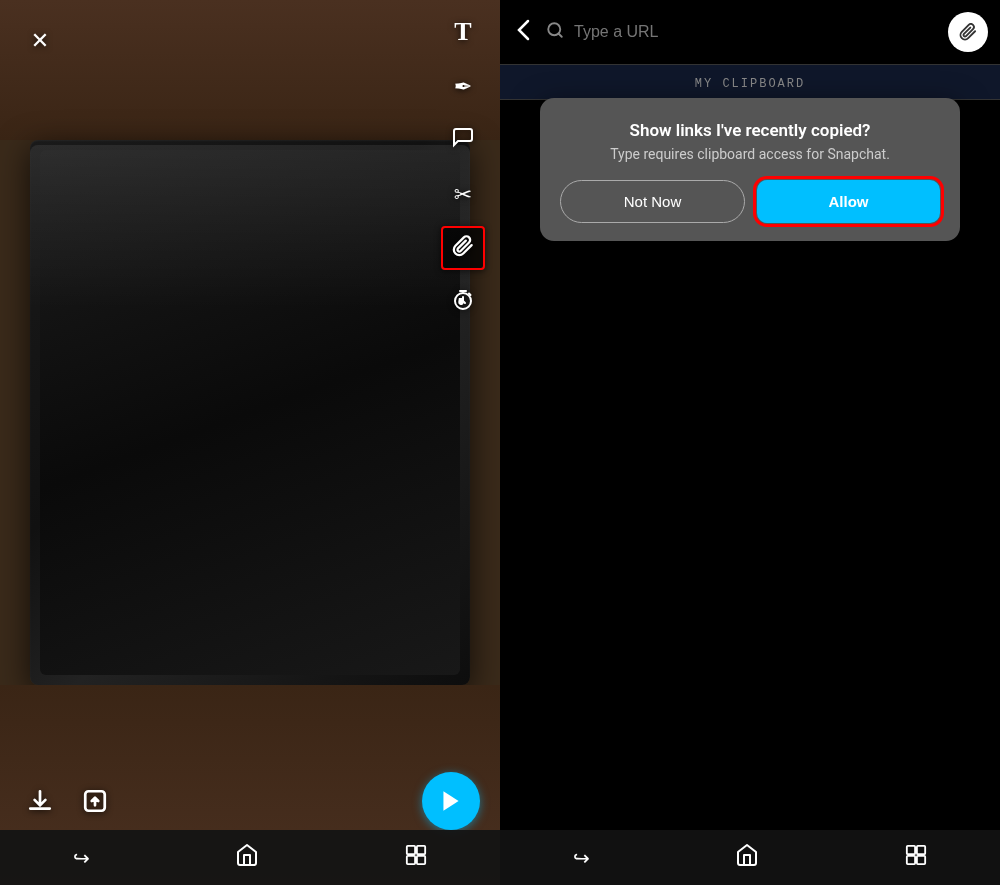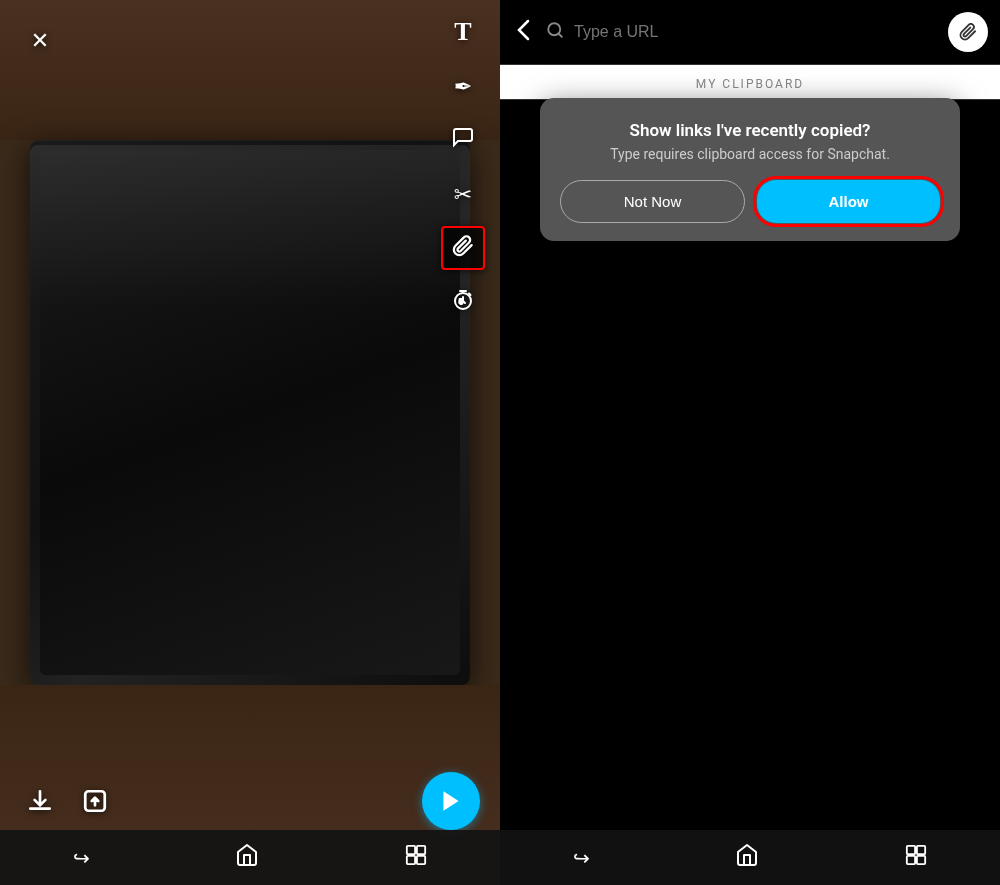--- a/index.html
+++ b/index.html
@@ -180,7 +180,7 @@
       width: 500px;
       height: 885px;
       position: relative;
-      background: #ffffff;
+      background: #0f172a;
       display: flex;
       flex-direction: column;
     }

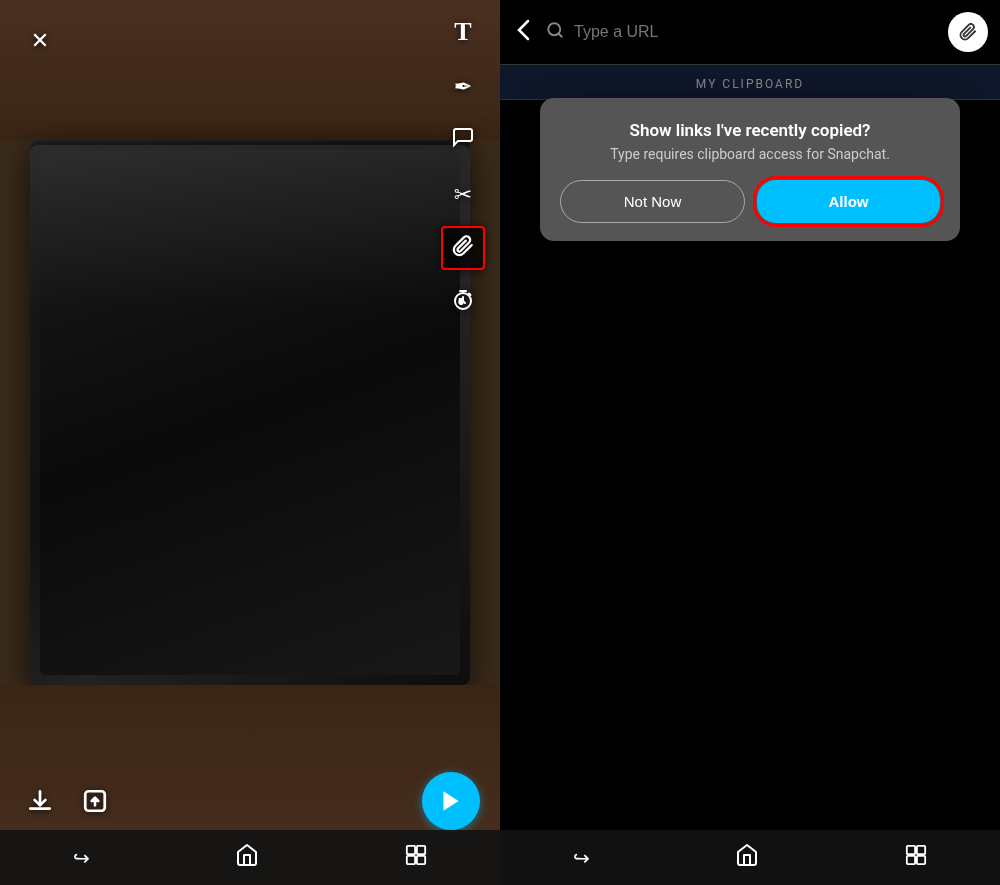--- a/index.html
+++ b/index.html
@@ -239,6 +239,7 @@
       text-transform: uppercase;
       padding: 12px 0 8px;
       border-bottom: 1px solid #333;
+      font-family: Liberation Mono, monospace;
     }
 
     

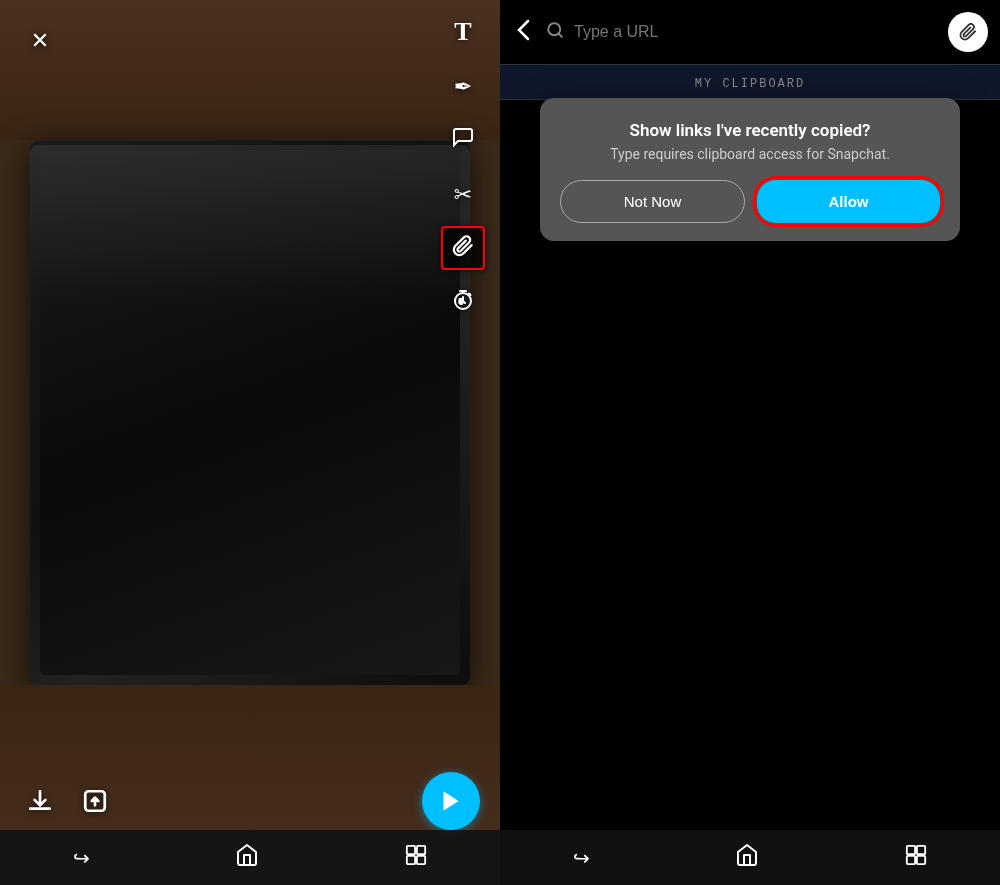--- a/index.html
+++ b/index.html
@@ -300,7 +300,7 @@
       padding: 12px 0;
       background: #00BFFF;
       border: none;
-      border-radius: 19px;
+      border-radius: 10px;
       color: white;
       font-size: 15px;
       font-weight: 600;

